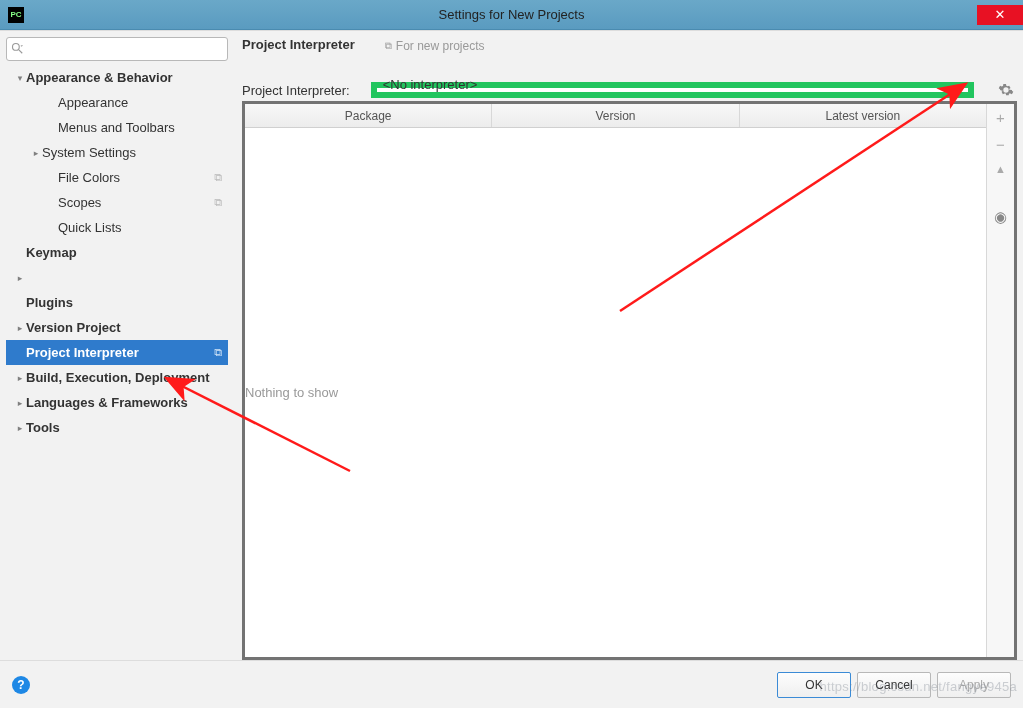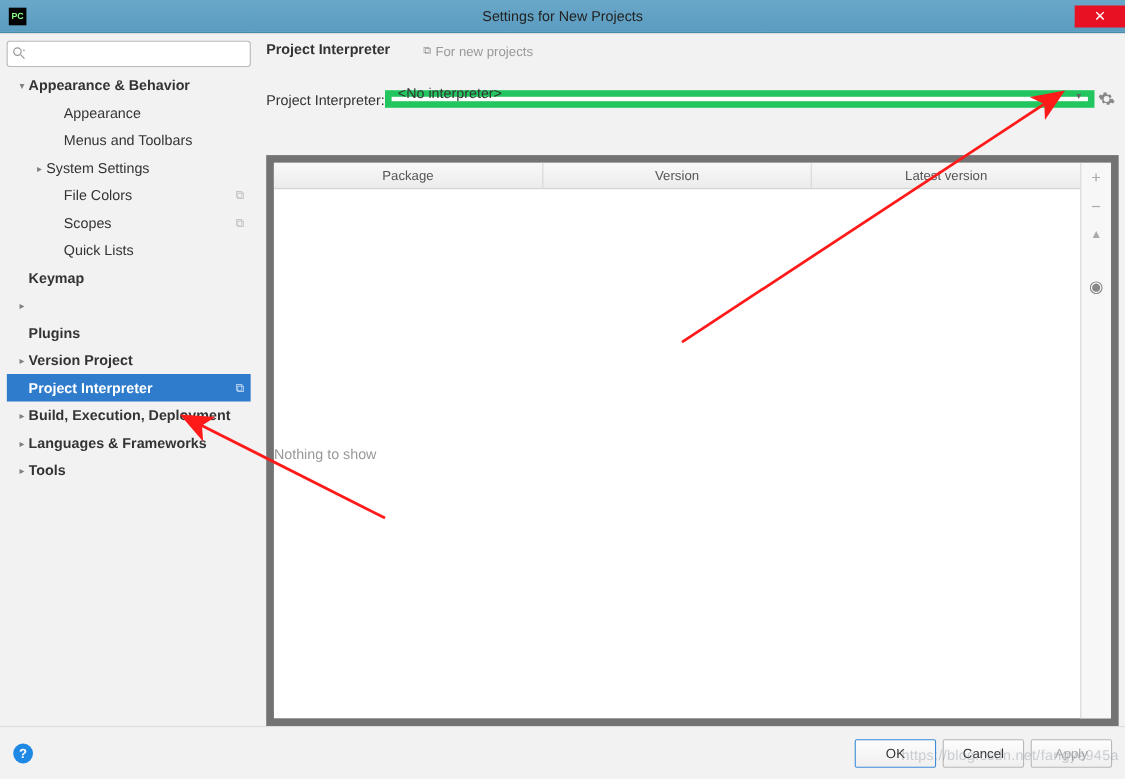--- a/index.html
+++ b/index.html
@@ -136,8 +136,8 @@
   .interp-row {
     display: flex;
     align-items: center;
-    gap: 0;
-    margin-bottom: 28px;
+    gap: 21px;
+    margin-bottom: 0;
   }
   .interp-row .lbl { font-size:13px; }
   .interp-row .select {

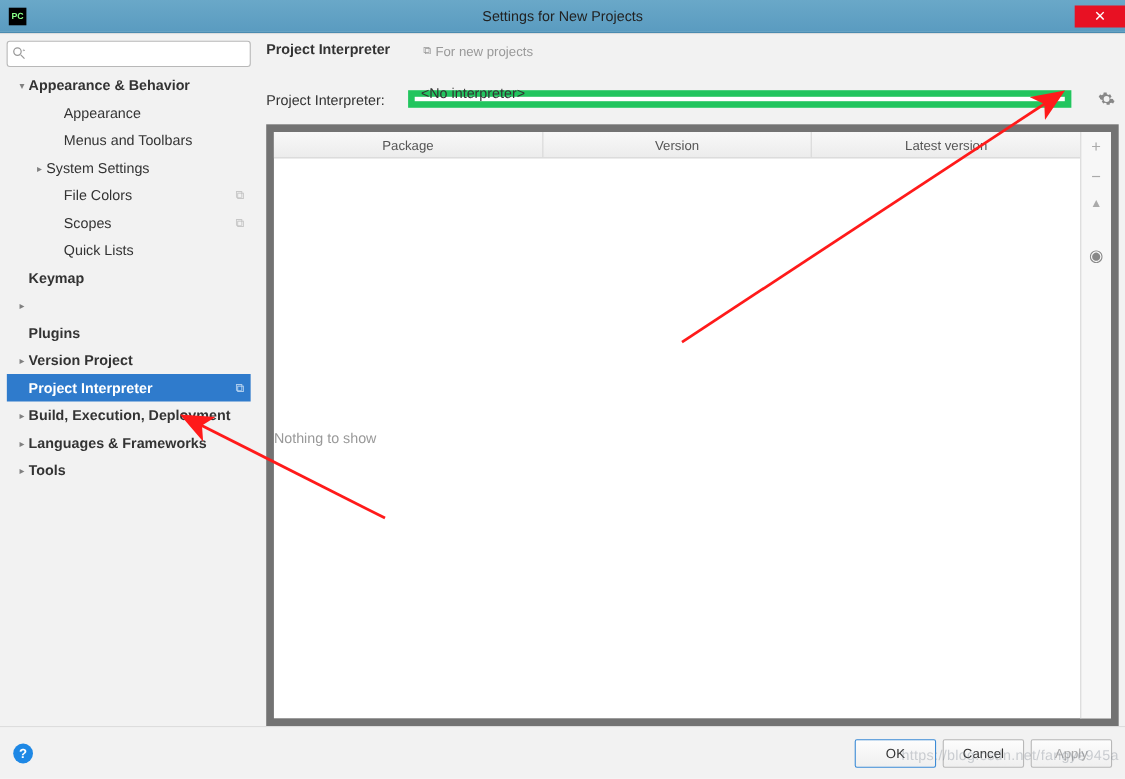--- a/index.html
+++ b/index.html
@@ -163,10 +163,9 @@
   .table-area {
     flex:1;
     display:flex;
-    border: 7px solid #737373;
+    border: 3px solid #737373;
     background:#fff;
     position:relative;
-    margin-top:12px;
   }
   .pkg-table { flex:1; }
   .pkg-table .thead {

